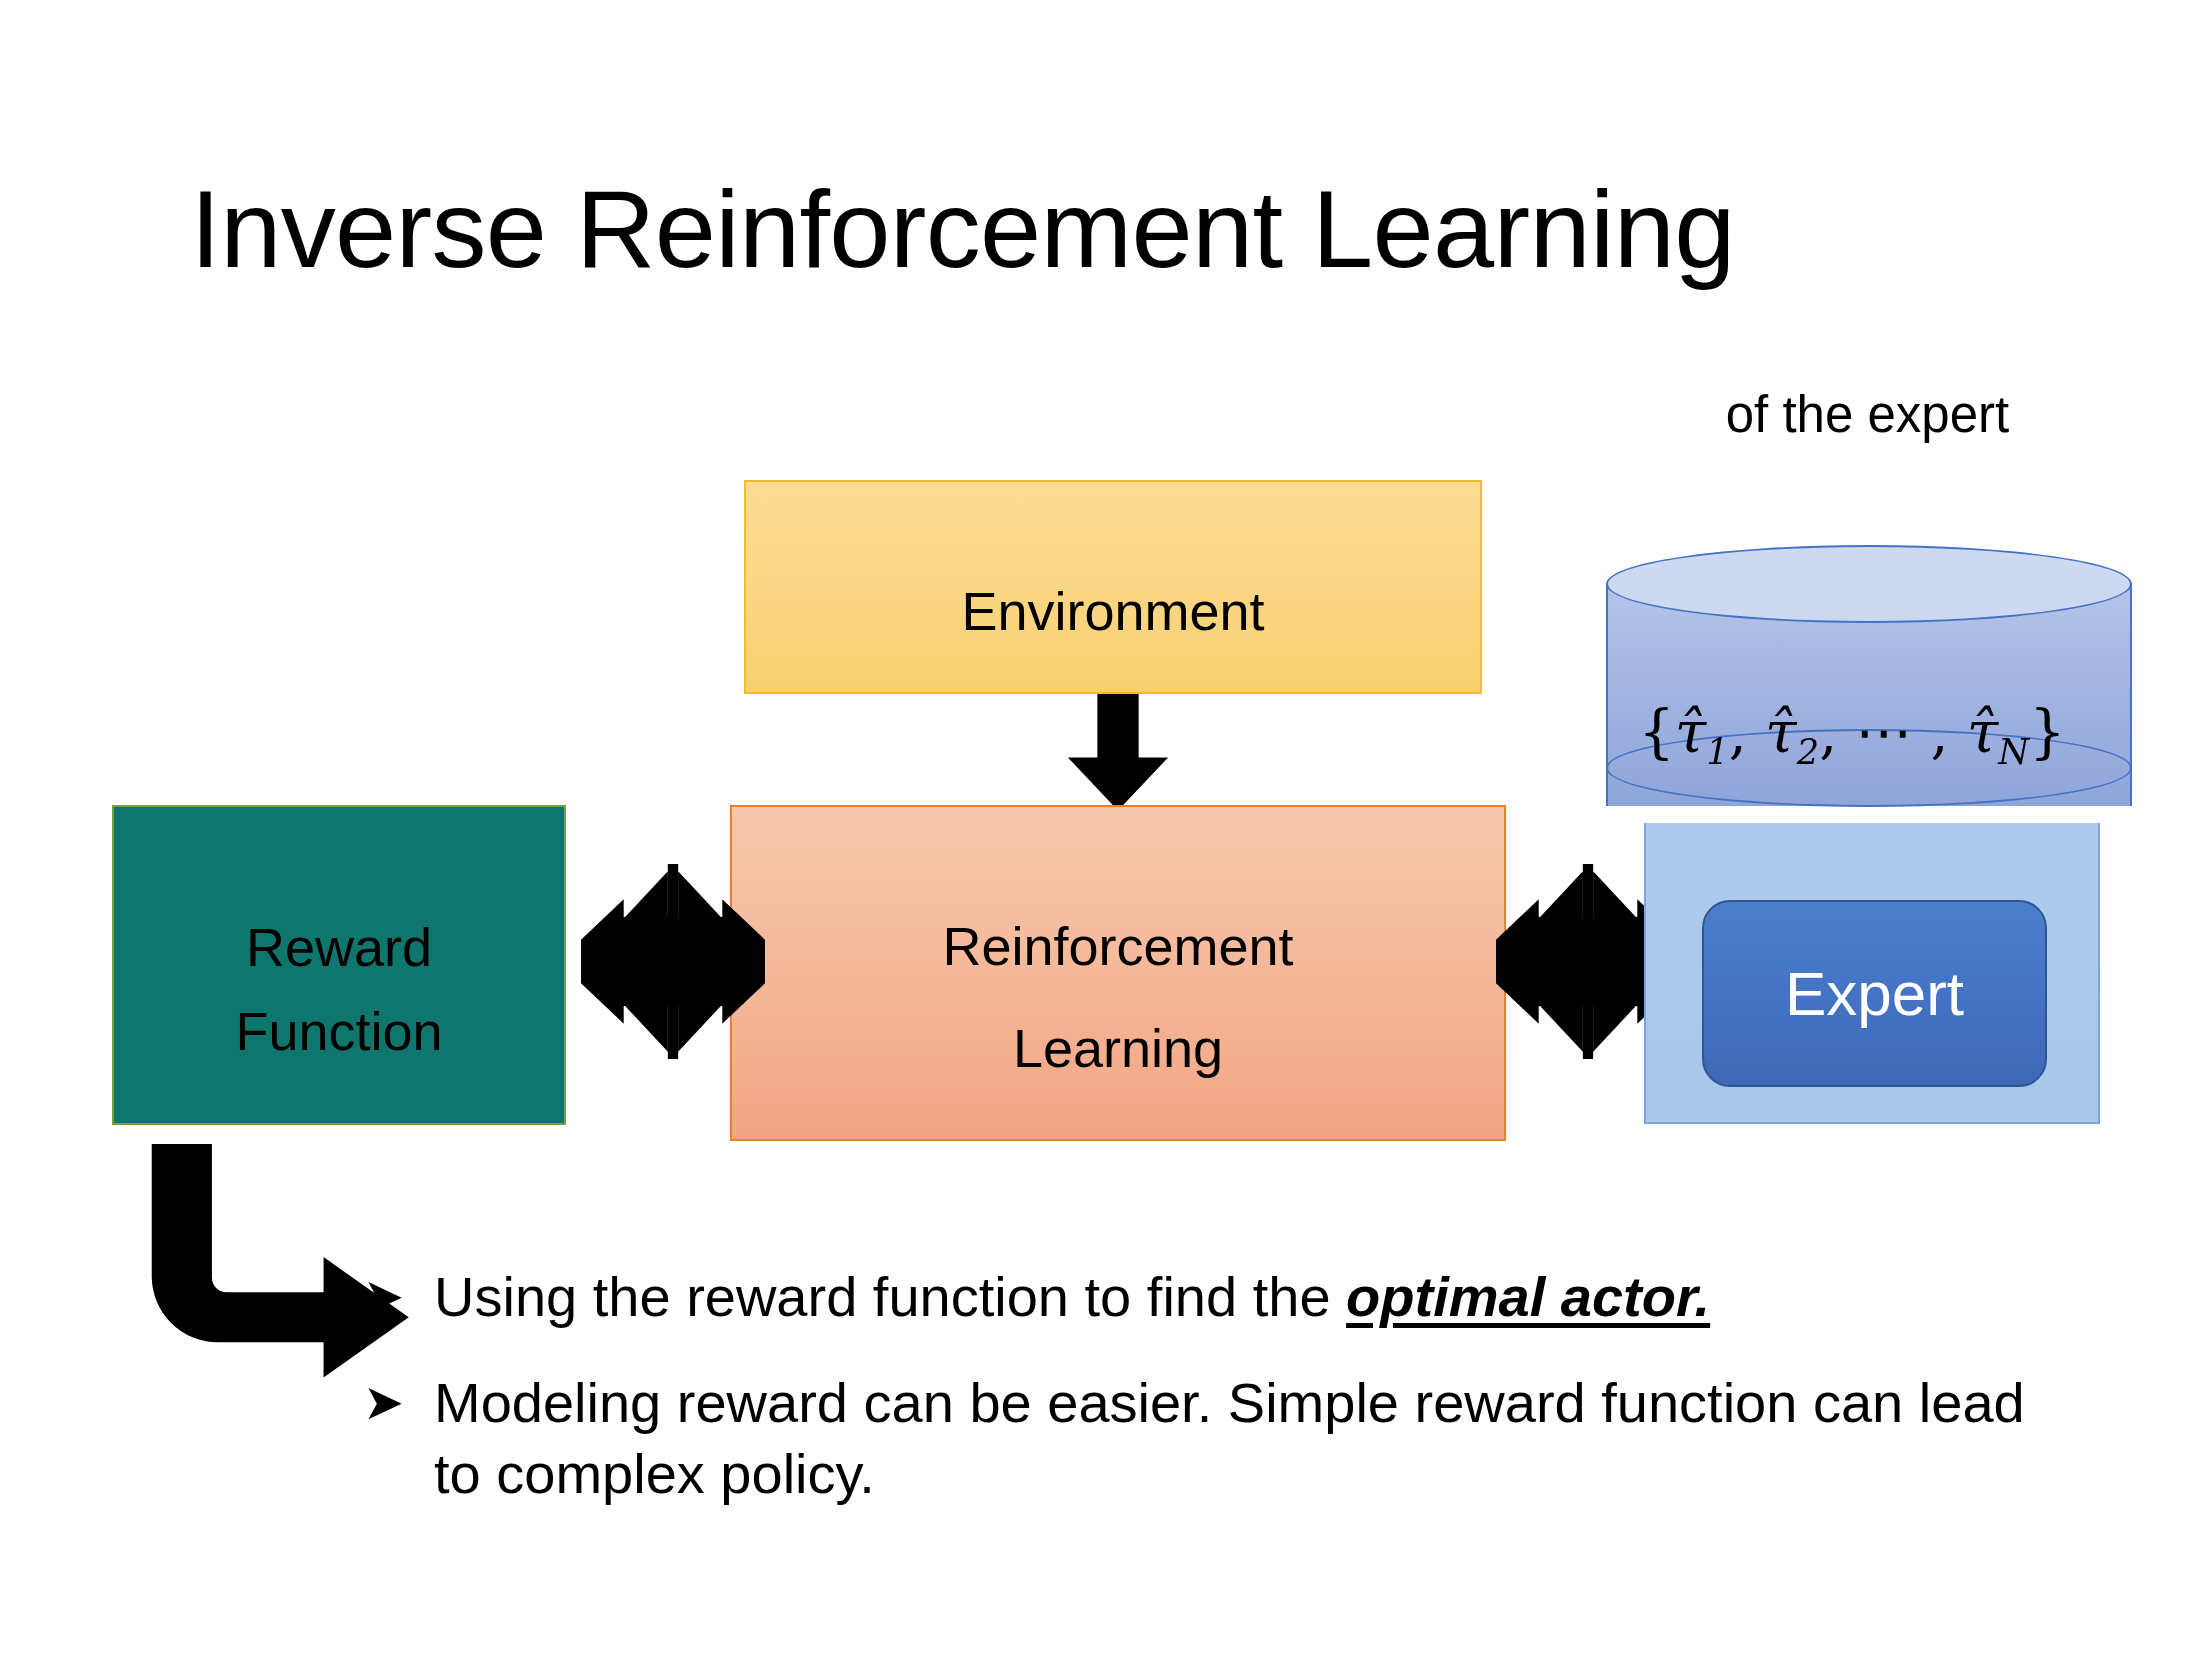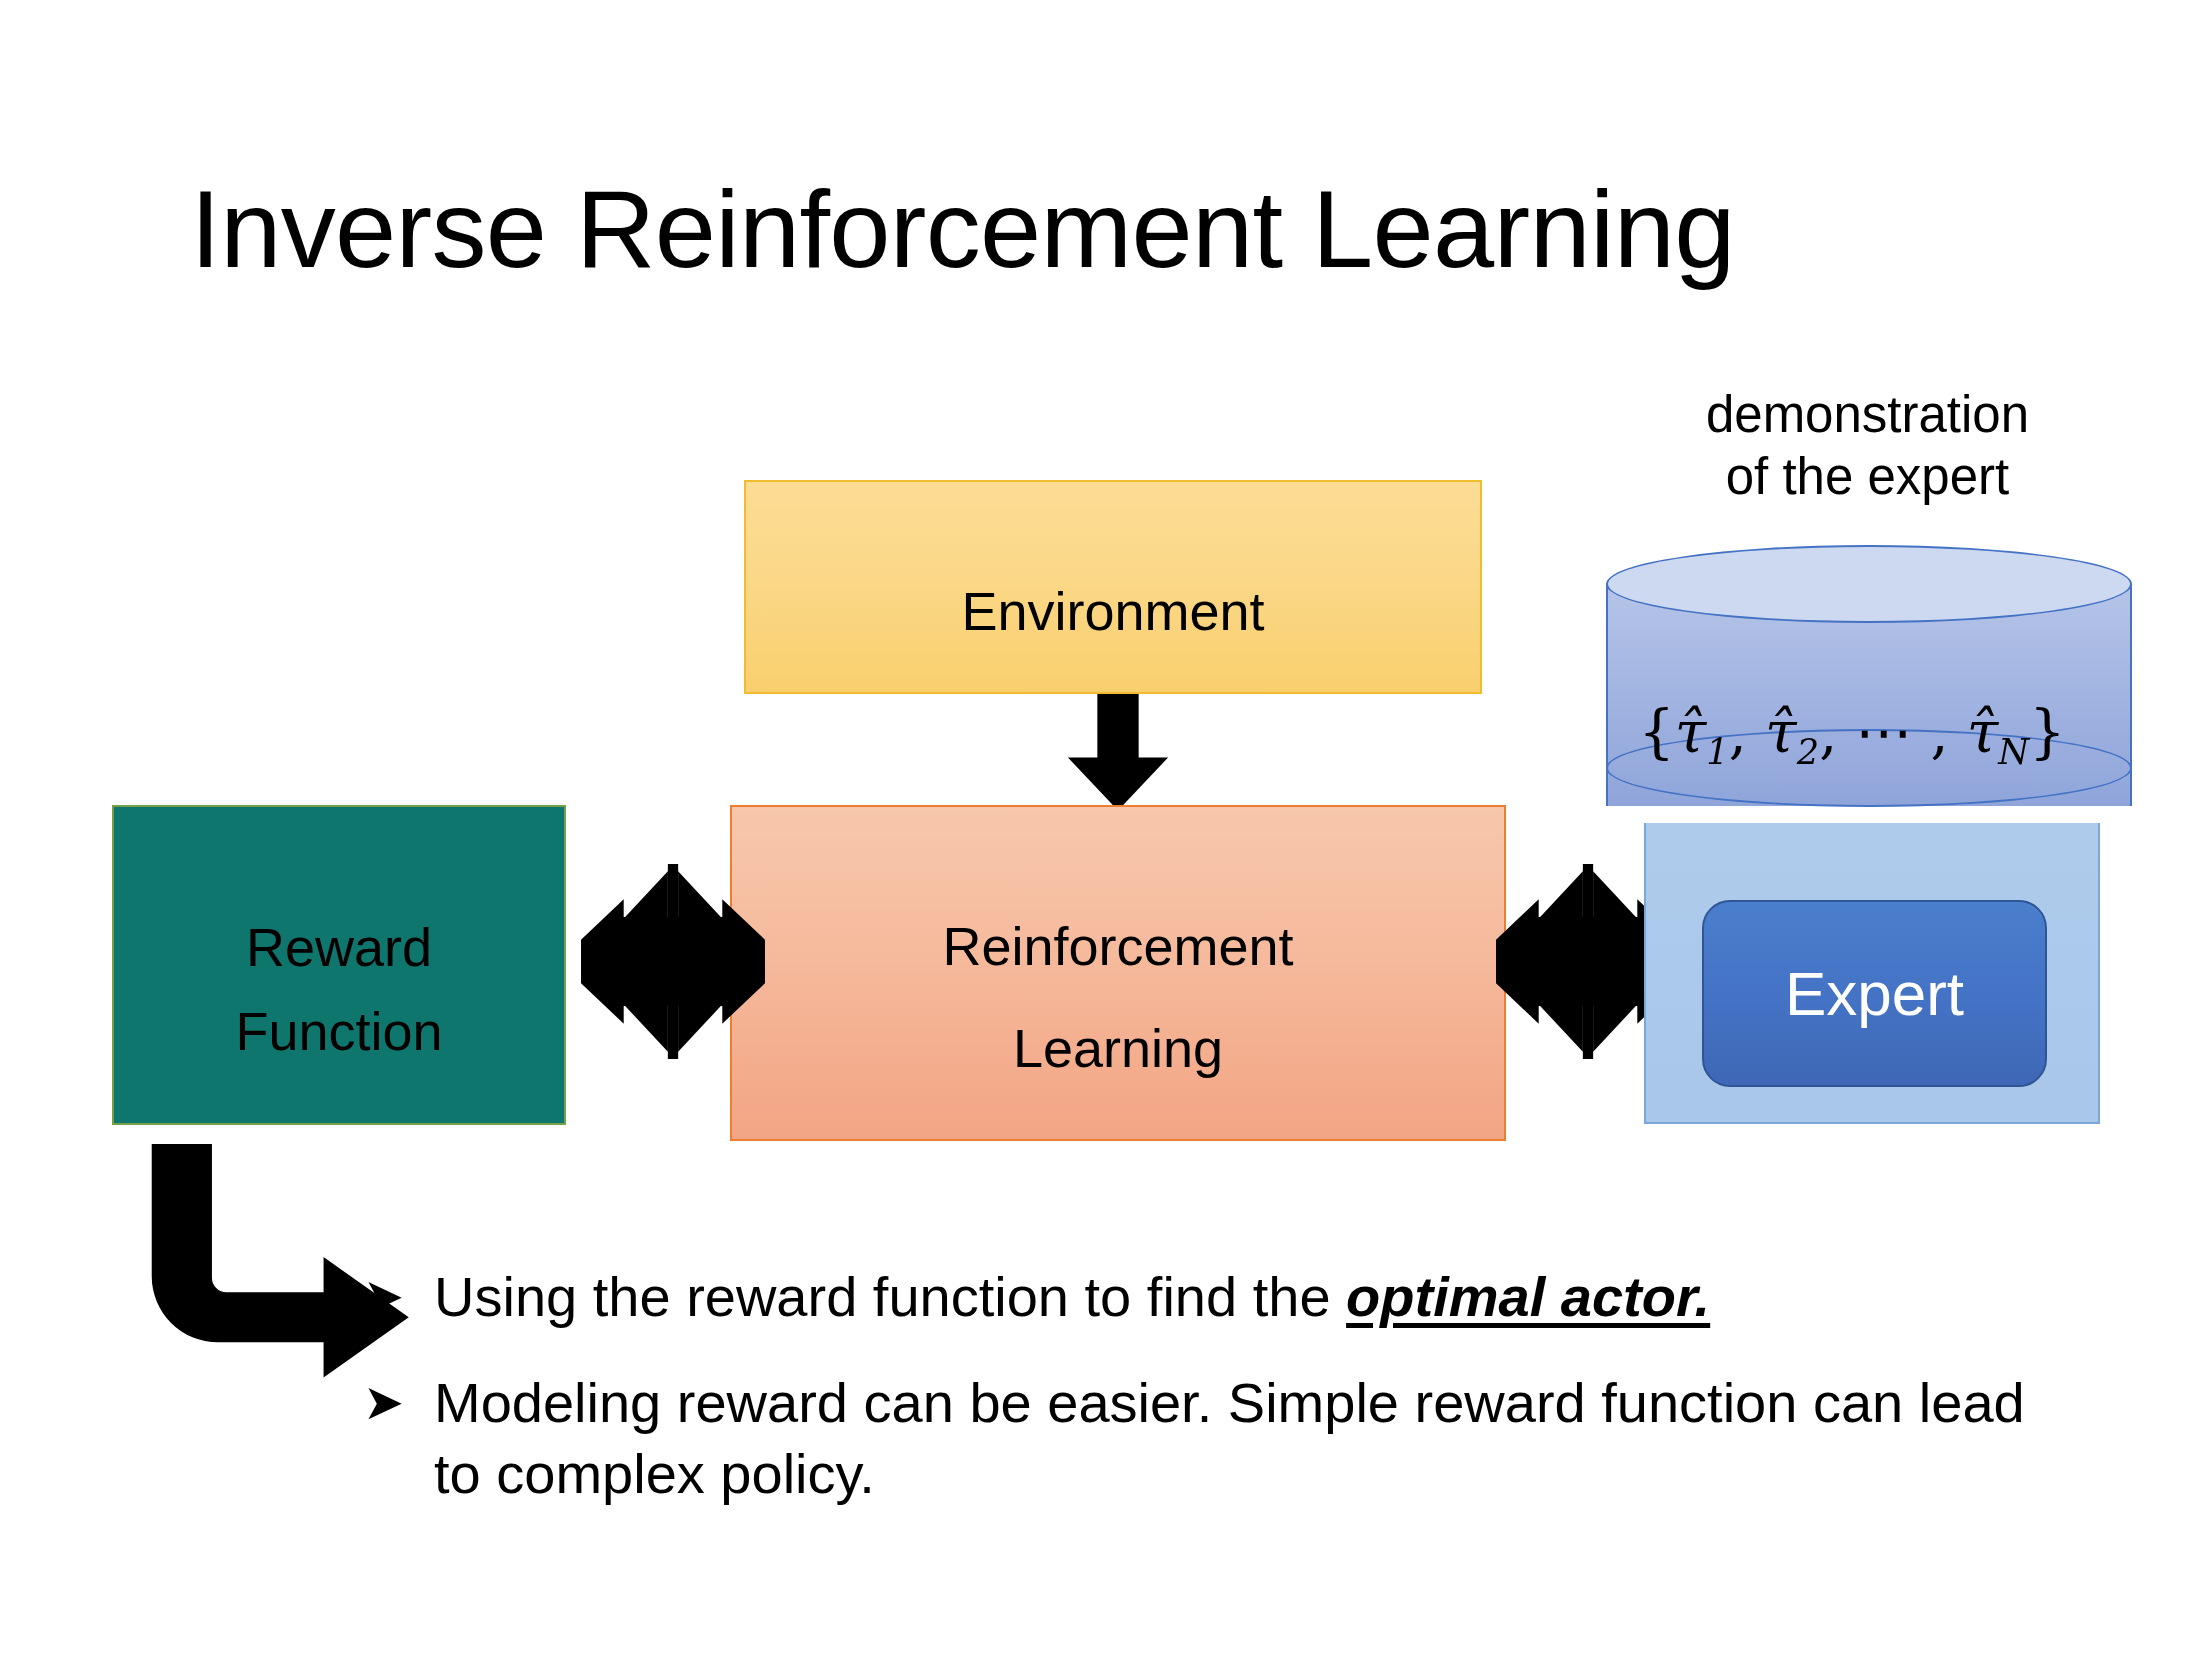--- a/index.html
+++ b/index.html
@@ -272,7 +272,6 @@
   </svg>
 
   <div id="expert-caption">
-    <div>demonstration</div>
     <div>of the expert</div>
   </div>
 

